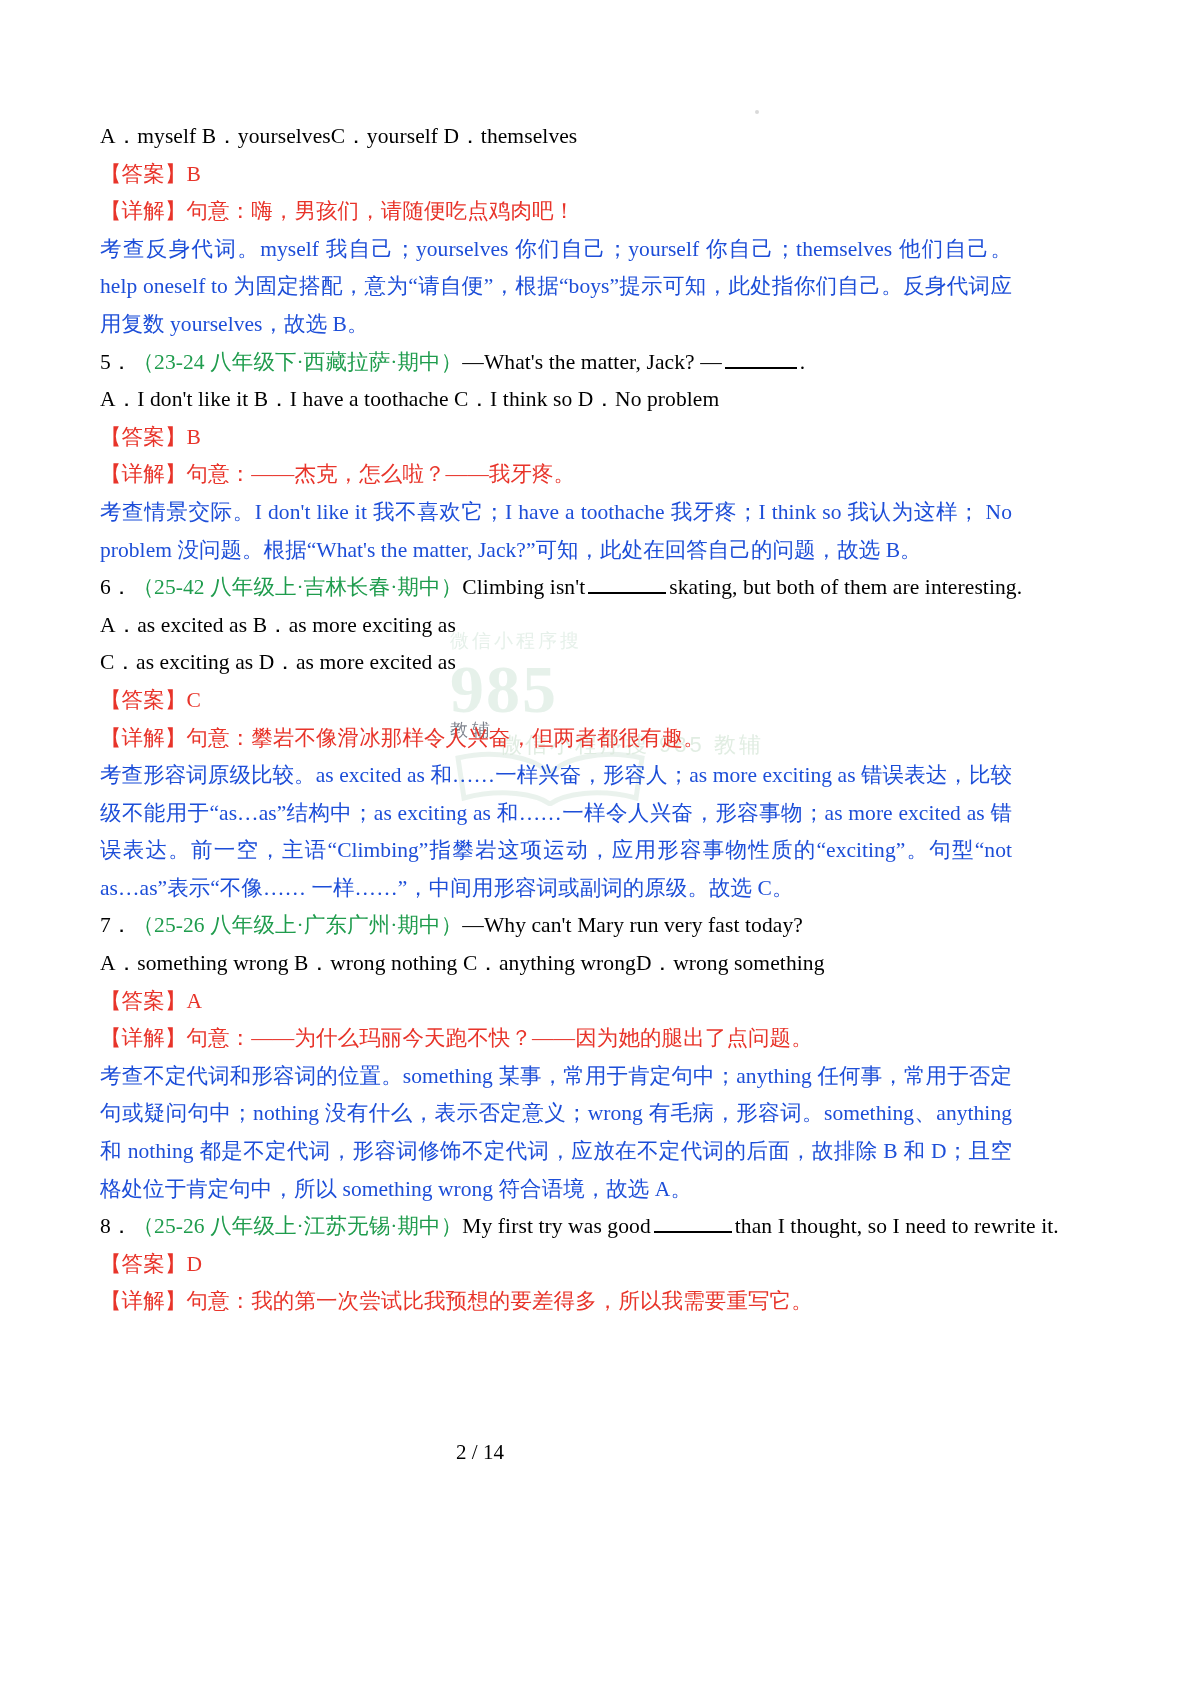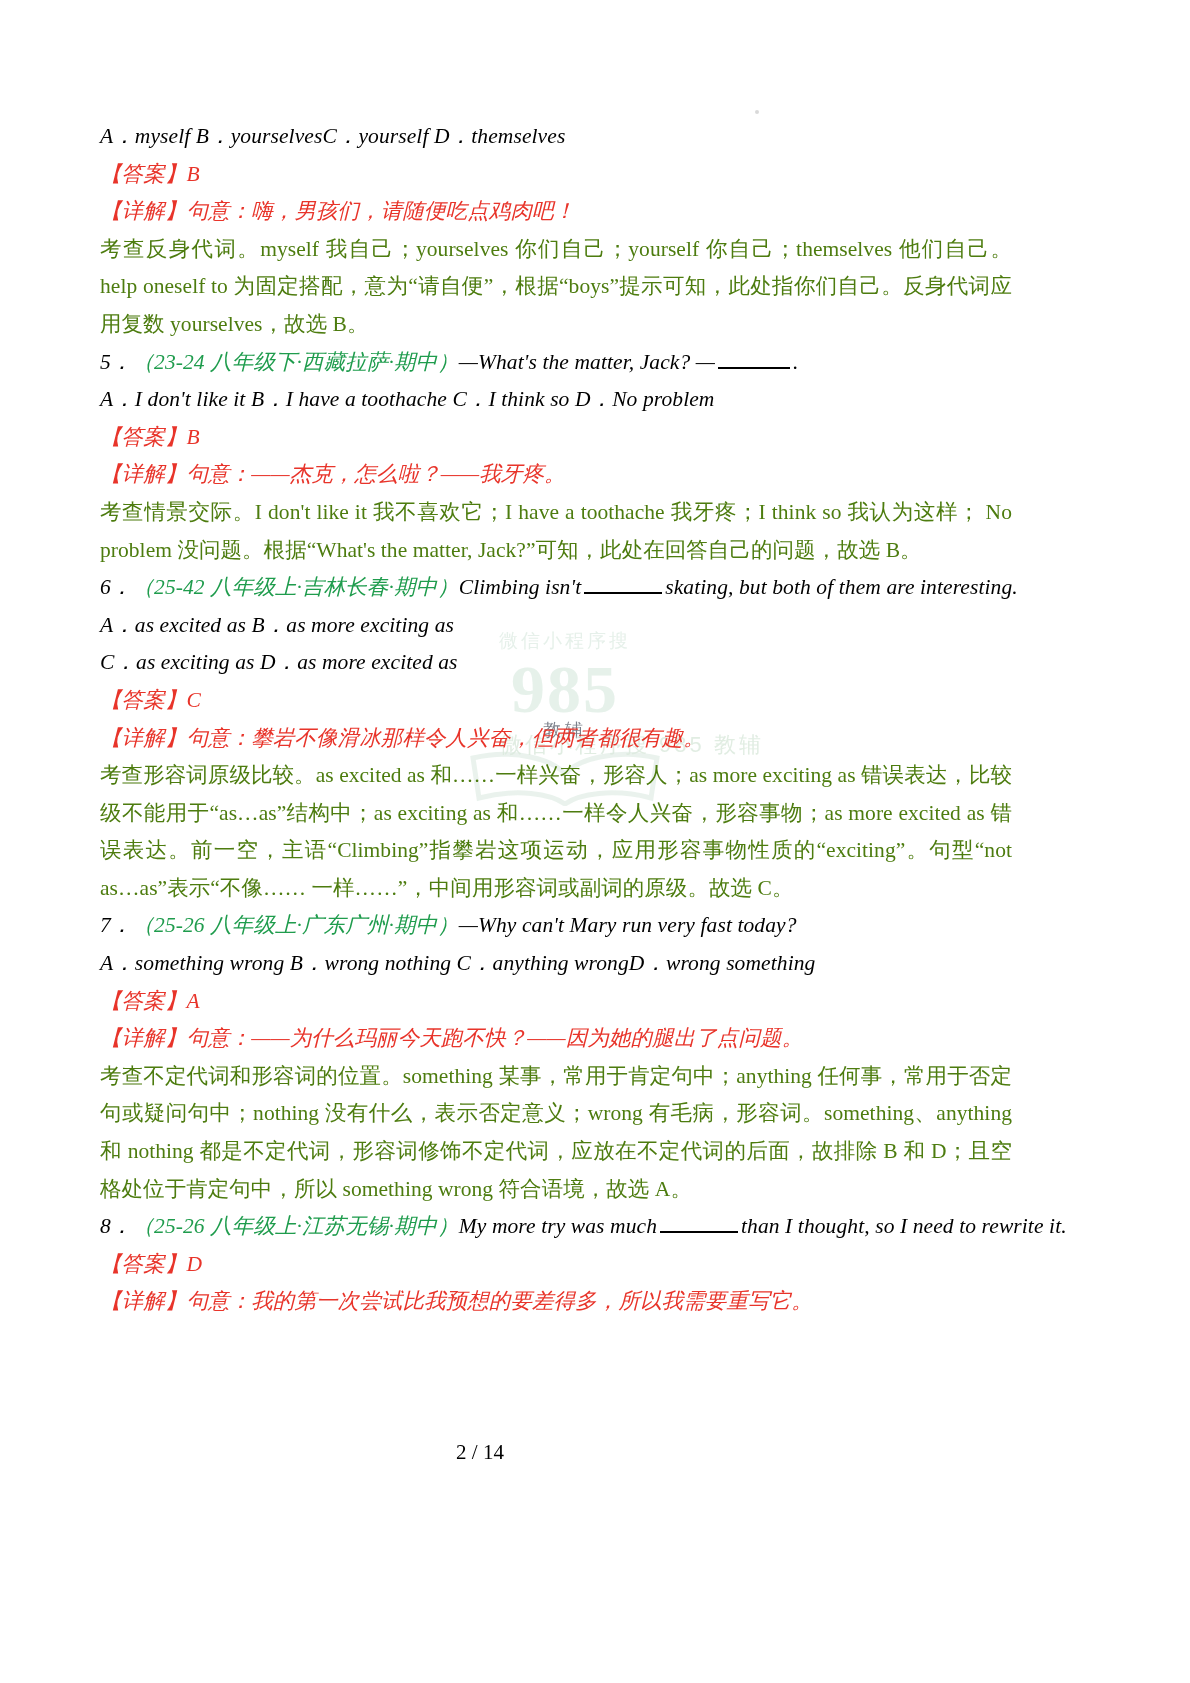--- a/index.html
+++ b/index.html
@@ -37,7 +37,6 @@
     line-height: 37.6px;
     white-space: nowrap;
     letter-spacing: 0.1px;
-    font-style: italic;
   }
   .blk { color: #000000; }
   .red { color: #e8342a; }

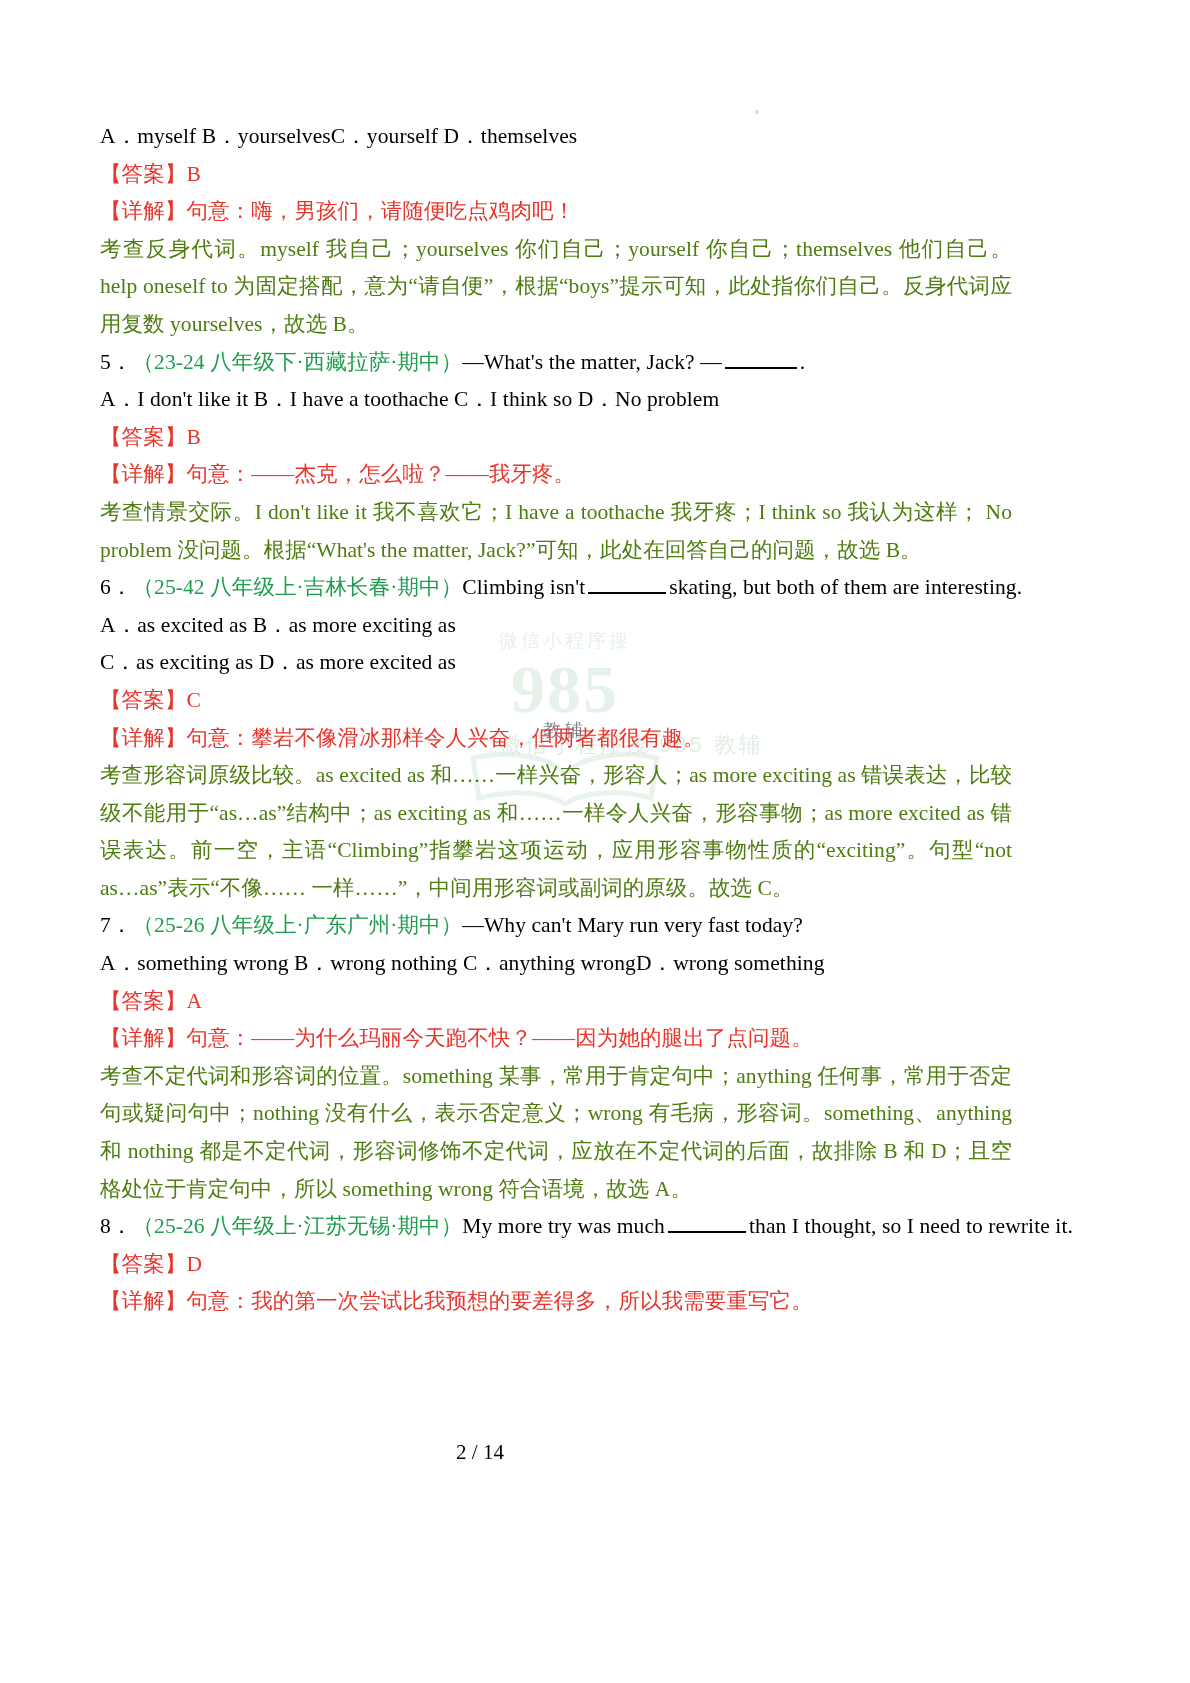--- a/index.html
+++ b/index.html
@@ -47,7 +47,7 @@
 
   
   .para {
-    color: #4d7c0f;
+    color: #1d4ed8;
     font-size: 21.5px;
     line-height: 37.6px;
     letter-spacing: 0.05px;

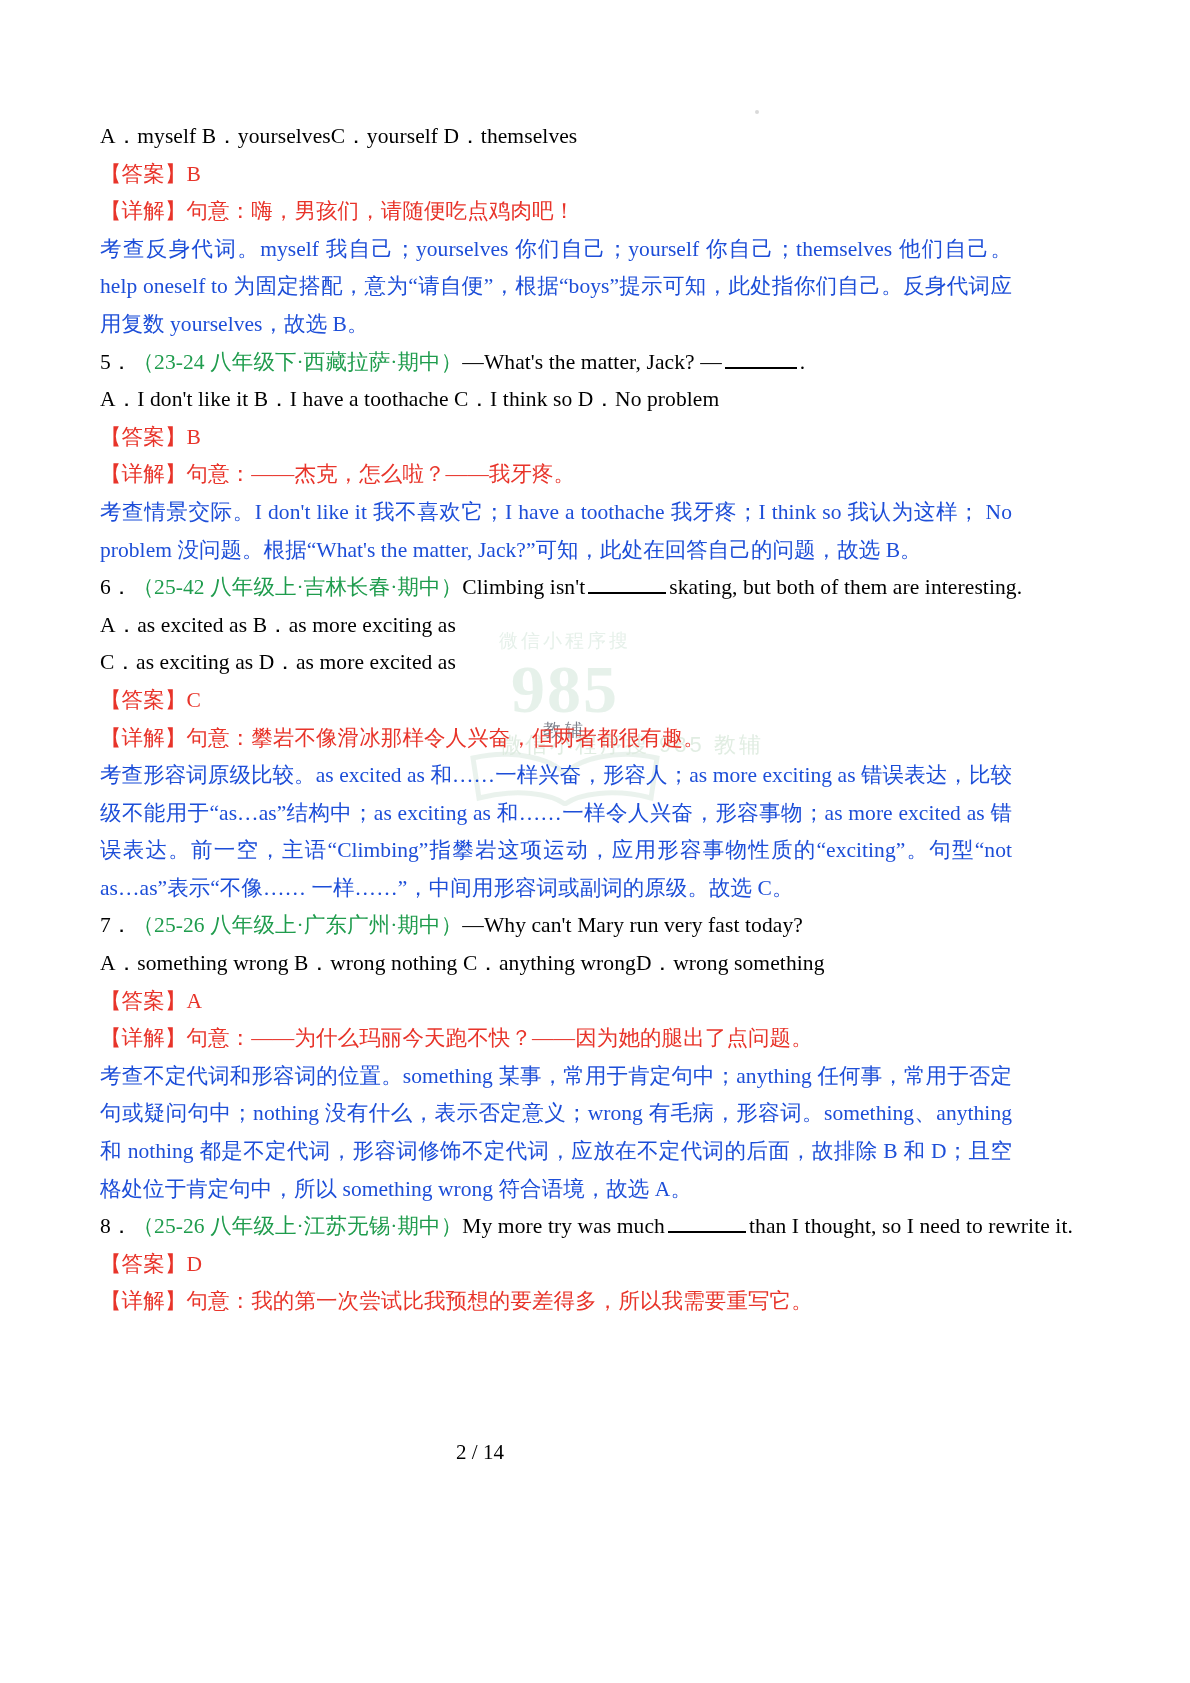--- a/index.html
+++ b/index.html
@@ -98,7 +98,7 @@
     position: absolute;
     pointer-events: none;
     user-select: none;
-    text-align: center;
+    text-align: left;
     color: #cfe3d6;
   }
   .wm-main {

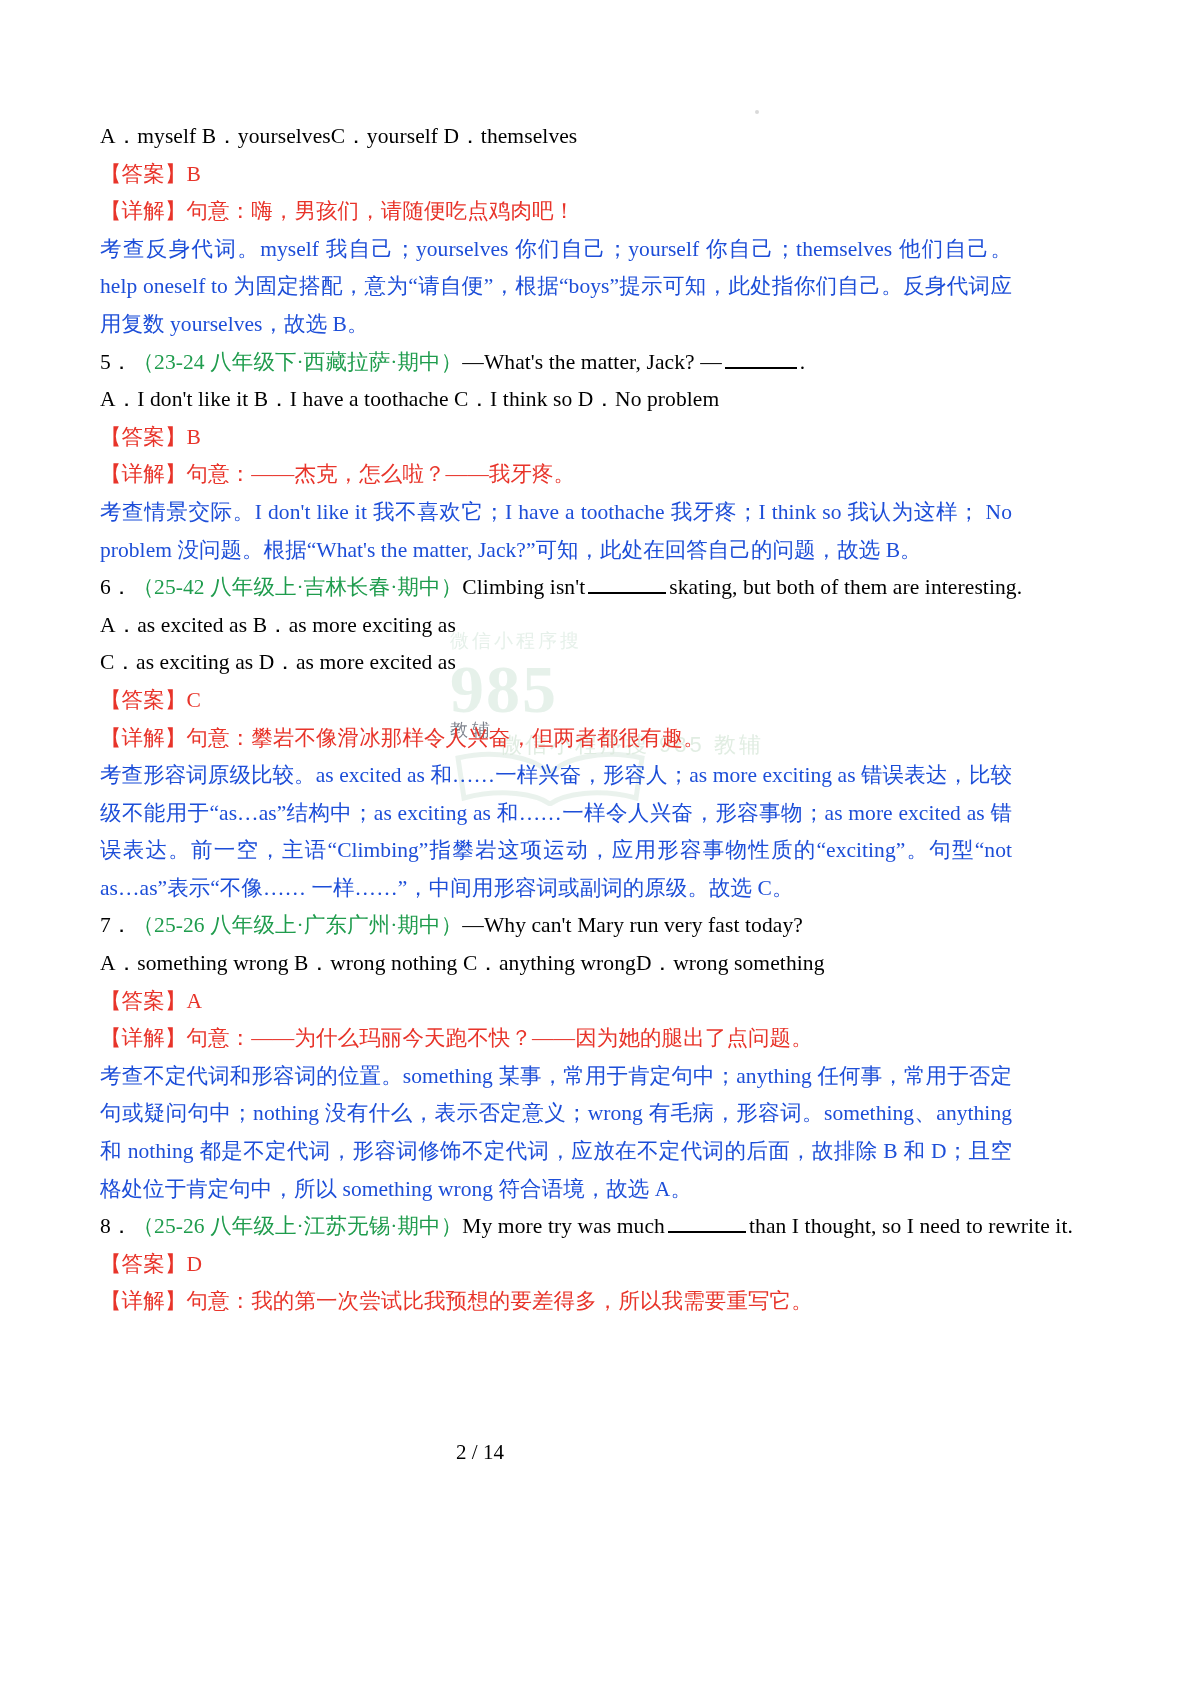--- a/index.html
+++ b/index.html
@@ -206,7 +206,7 @@
 
     <div class="para row">考查不定代词和形容词的位置。something 某事，常用于肯定句中；anything 任何事，常用于否定句或疑问句中；nothing 没有什么，表示否定意义；wrong 有毛病，形容词。something、anything 和 nothing 都是不定代词，形容词修饰不定代词，应放在不定代词的后面，故排除 B 和 D；且空格处位于肯定句中，所以 something wrong 符合语境，故选 A。</div>
 
-    <div class="line row"><span class="blk">8．</span><span class="grn">（25-26 八年级上·江苏无锡·期中）</span><span class="blk">My more try was much</span><span class="blank blank-md"></span><span class="blk">than I thought, so I need to rewrite it.</span></div>
+    <div class="line row"><span class="blk">8．</span><span class="grn">（25-26 八年级上·江苏无锡·期中）</span><span class="blk">My first try was good</span><span class="blank blank-md"></span><span class="blk">than I thought, so I need to rewrite it.</span></div>
 
 
     <div class="line row"><span class="tag">【答案】</span><span class="ans-letter">D</span></div>

